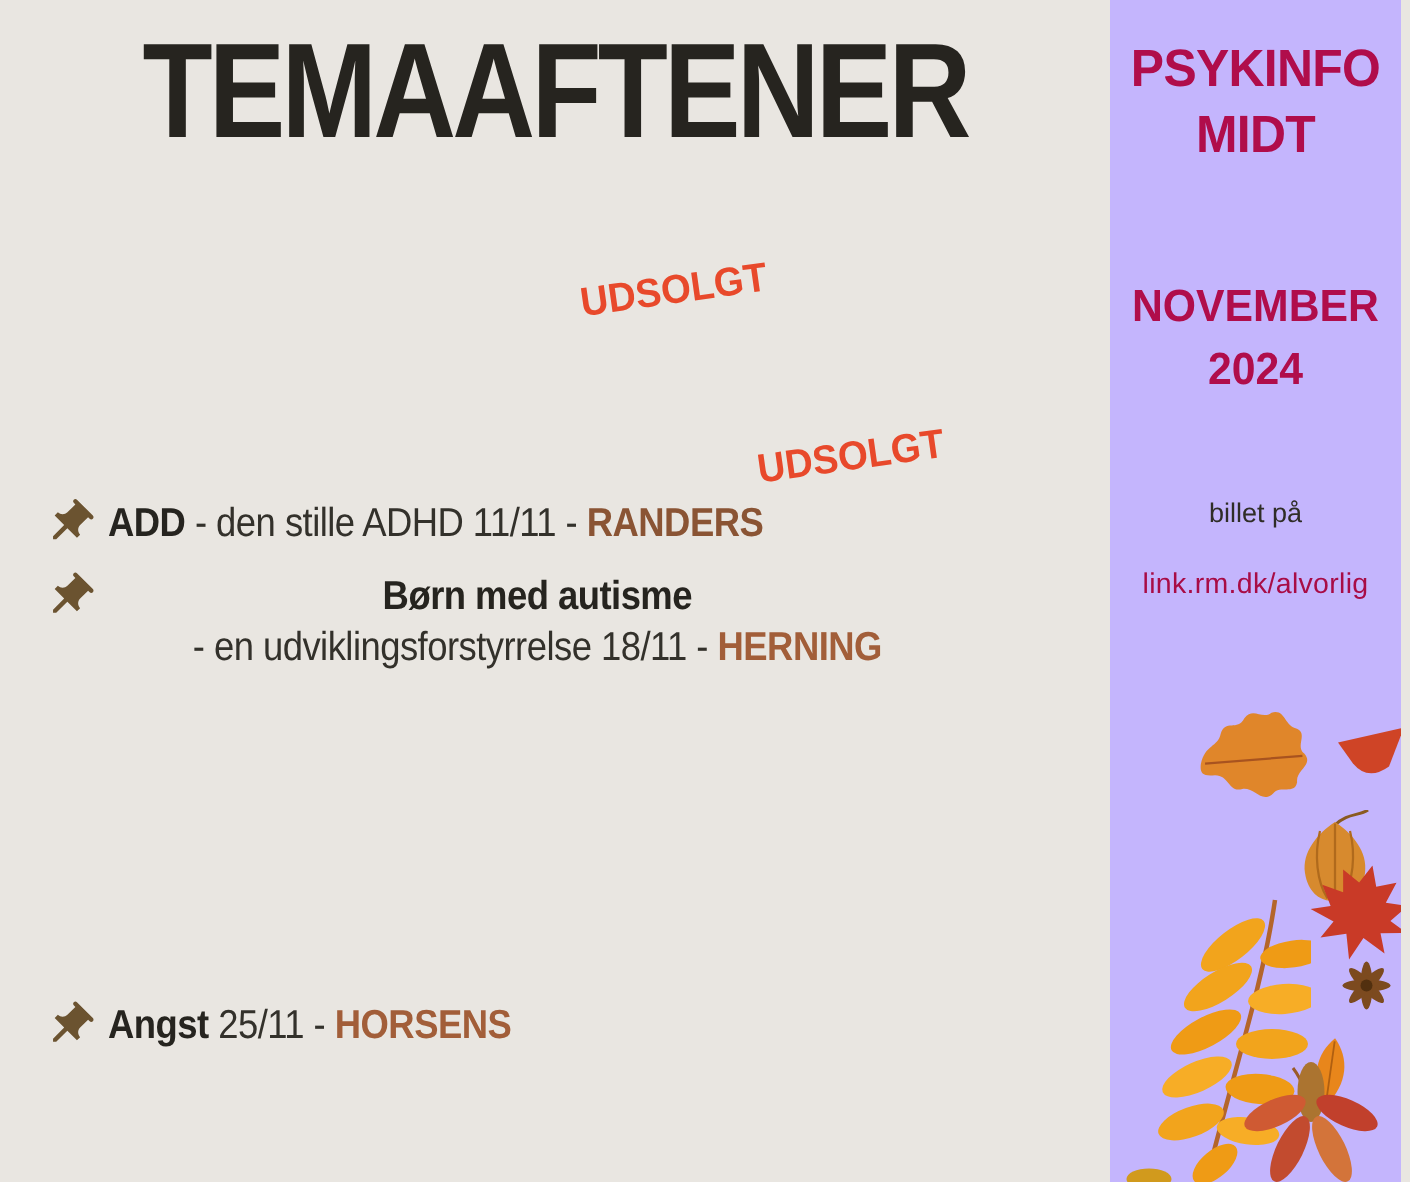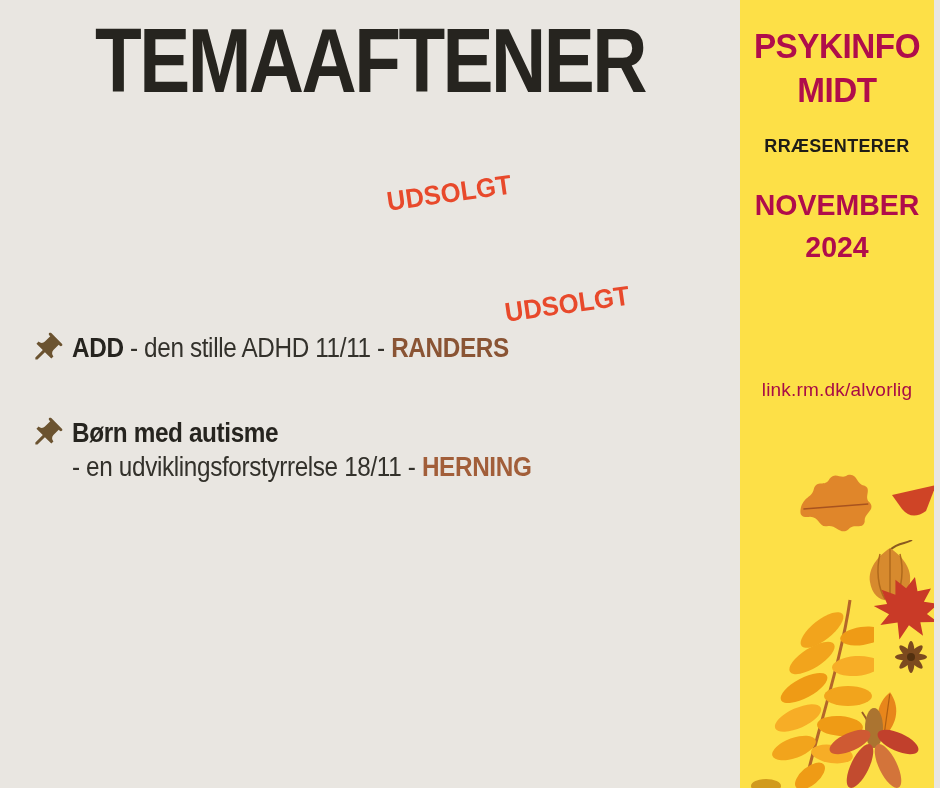--- a/index.html
+++ b/index.html
@@ -33,7 +33,7 @@
   
   .sidebar{
     position:absolute;left:740px;top:0;width:194px;height:788px;
-    background:#fde047;overflow:hidden;
+    background:#c4b5fd;overflow:hidden;
   }
   .sb-text{position:absolute;left:0;width:194px;text-align:center;}
   .brand{

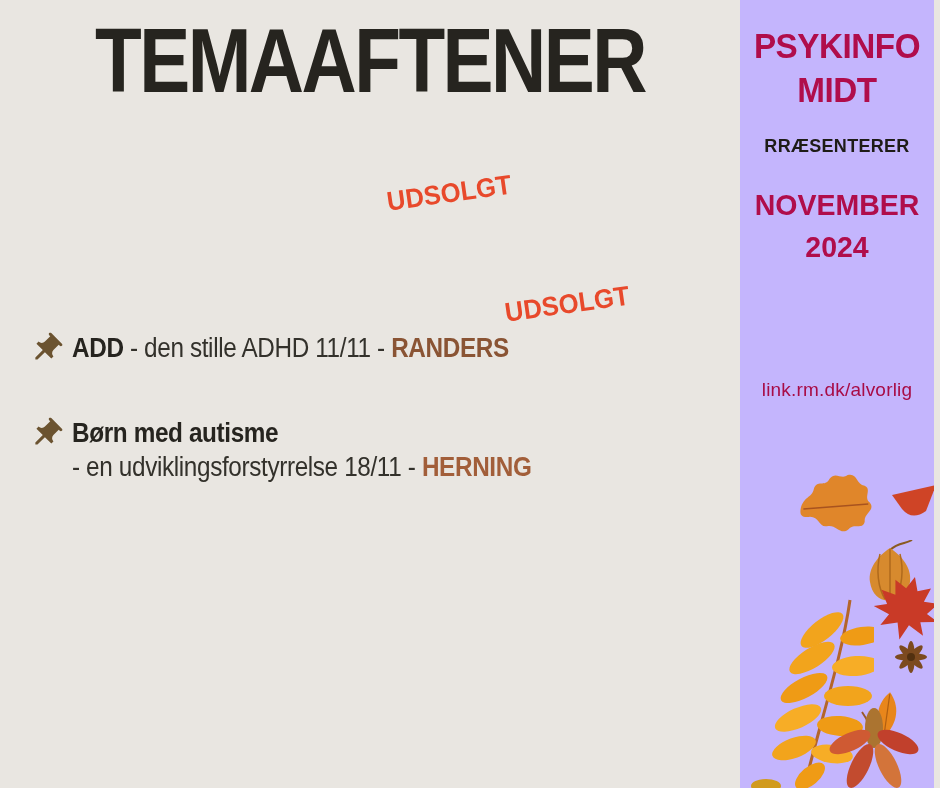--- a/index.html
+++ b/index.html
@@ -85,7 +85,6 @@
     <div>PSYKINFO</div>
     <div>MIDT</div>
   </div>
-  <div class="sb-text presents">RRÆSENTERER</div>
   <div class="sb-text month">
     <div>NOVEMBER</div>
     <div>2024</div>

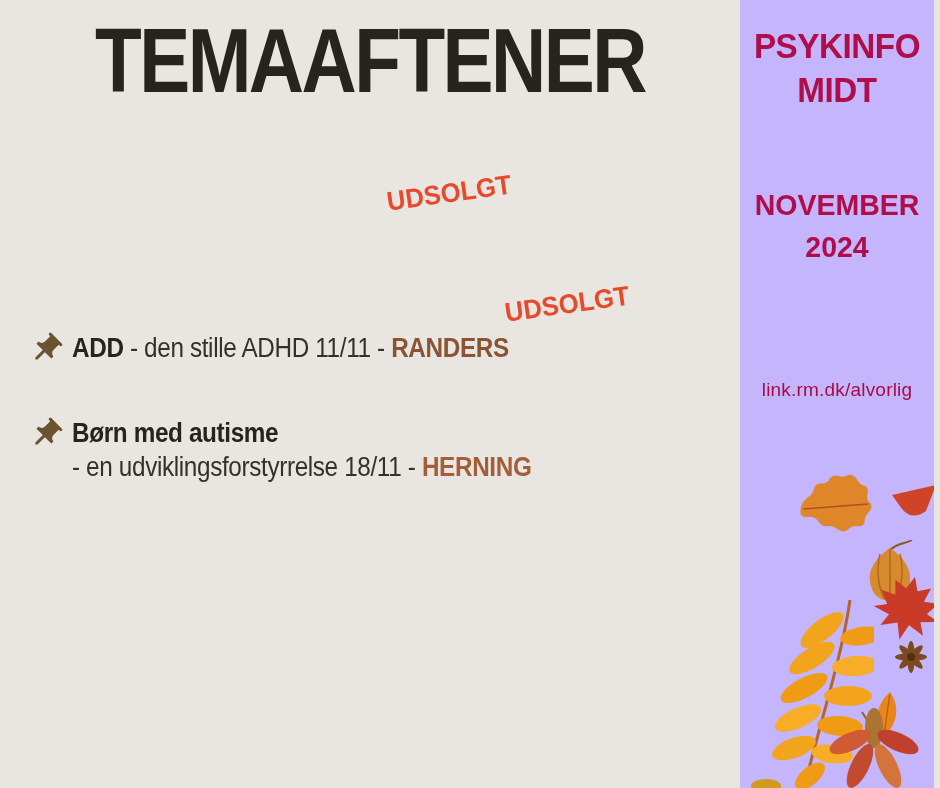--- a/index.html
+++ b/index.html
@@ -90,6 +90,7 @@
     <div>2024</div>
   </div>
   <div class="sb-text cta">
+    <div>billet på</div>
   </div>
   <div class="sb-text linktxt">link.rm.dk/alvorlig</div>
 

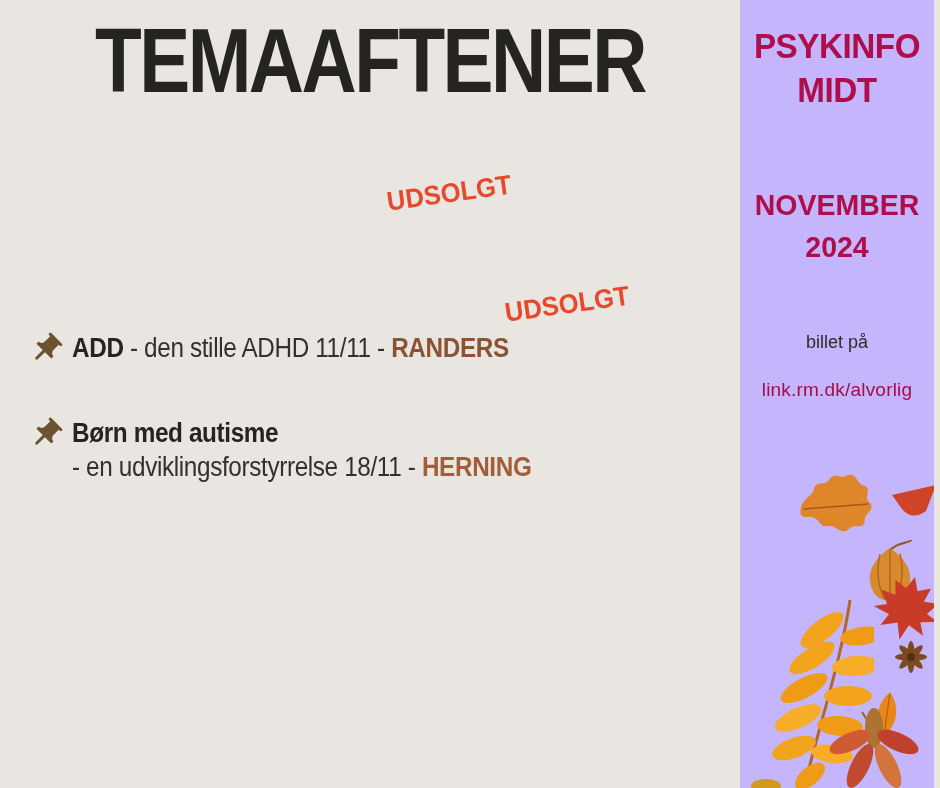--- a/index.html
+++ b/index.html
@@ -67,7 +67,7 @@
   </div>
   <div class="soldout" style="left:503px;top:298px;">UDSOLGT</div>
 
-  <div class="event" style="top:416px;">
+  <div class="event" style="top:380px;text-align:center;">
     <svg class="pin" viewBox="0 0 24 24">
       <path fill="#6b5330" d="M16 9V4h1c.55 0 1-.45 1-1s-.45-1-1-1H7c-.55 0-1 .45-1 1s.45 1 1 1h1v5c0 1.66-1.34 3-3 3v2h5.97v7l1 1 1-1v-7H19v-2c-1.66 0-3-1.34-3-3z"></path>
     </svg>

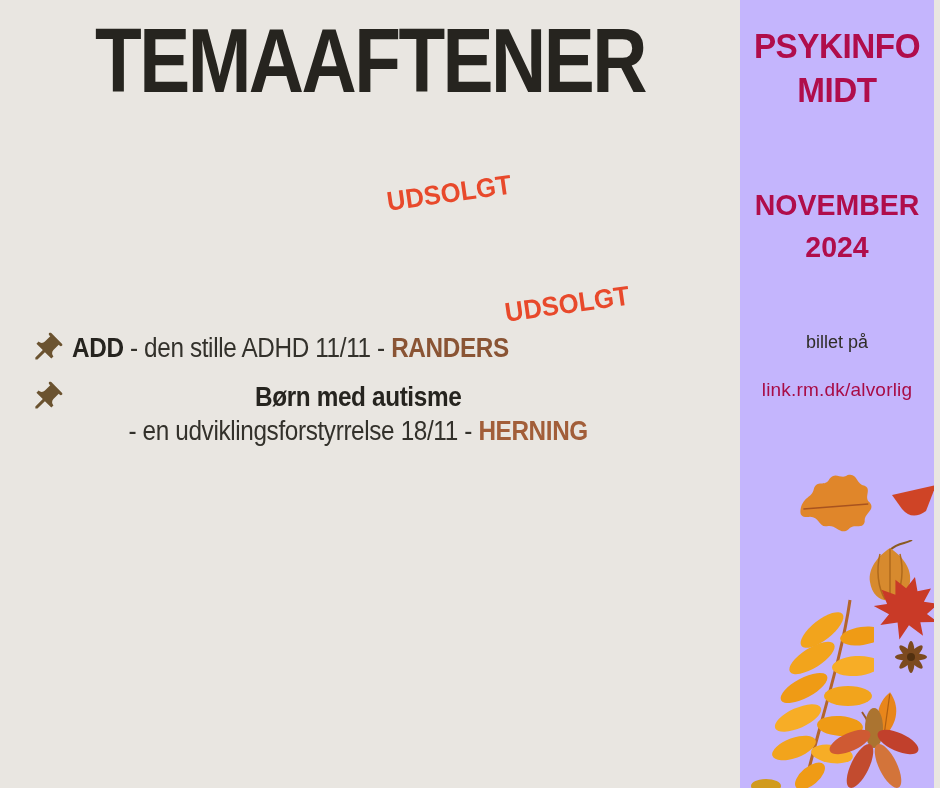--- a/index.html
+++ b/index.html
@@ -78,6 +78,14 @@
   </div>
 
 
+  <div class="event" style="top:666px;">
+    <svg class="pin" viewBox="0 0 24 24">
+      <path fill="#6b5330" d="M16 9V4h1c.55 0 1-.45 1-1s-.45-1-1-1H7c-.55 0-1 .45-1 1s.45 1 1 1h1v5c0 1.66-1.34 3-3 3v2h5.97v7l1 1 1-1v-7H19v-2c-1.66 0-3-1.34-3-3z"></path>
+    </svg>
+    <div class="etext">
+      <div class="eline"><span class="ename">Angst</span><span> 25/11 - </span><span class="loc loc-rust">HORSENS</span></div>
+    </div>
+  </div>
 </div>
 
 <div class="sidebar">

